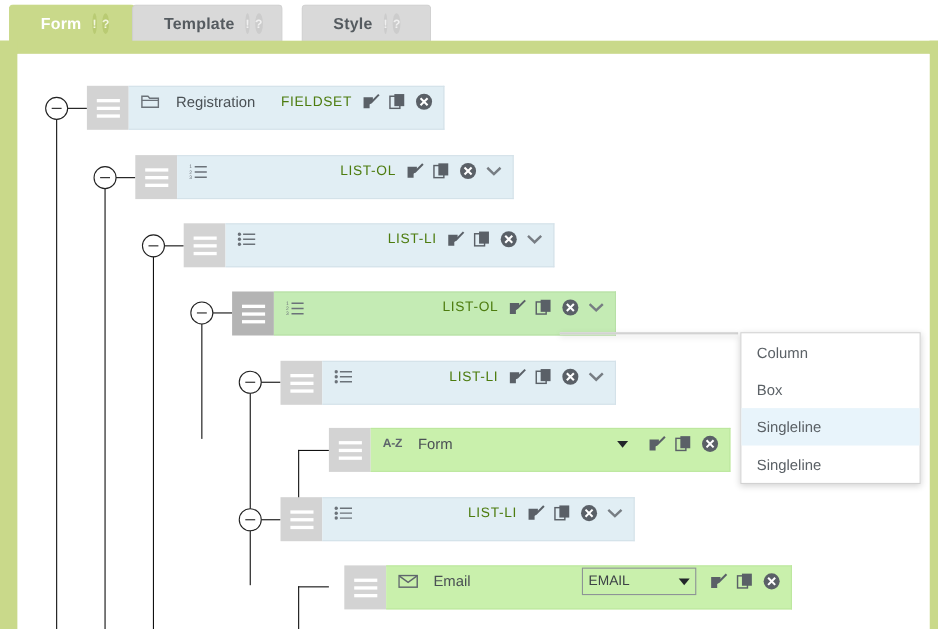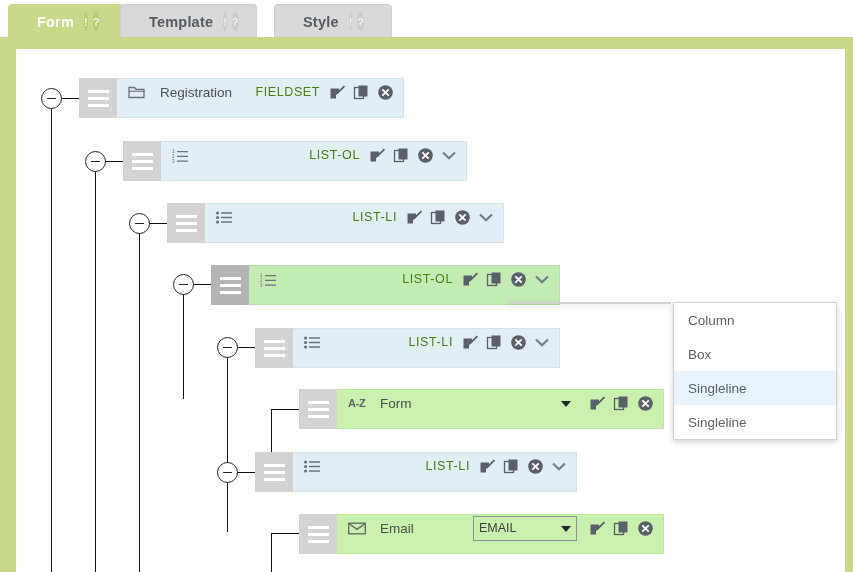--- a/index.html
+++ b/index.html
@@ -556,7 +556,7 @@
     </div>
   </div>
 
-  <div class="node" style="left:283px;top:465px;width:365px;">
+  <div class="node" style="left:297px;top:465px;width:407px;">
     <div class="grip">
         <i></i>
         <i></i>

